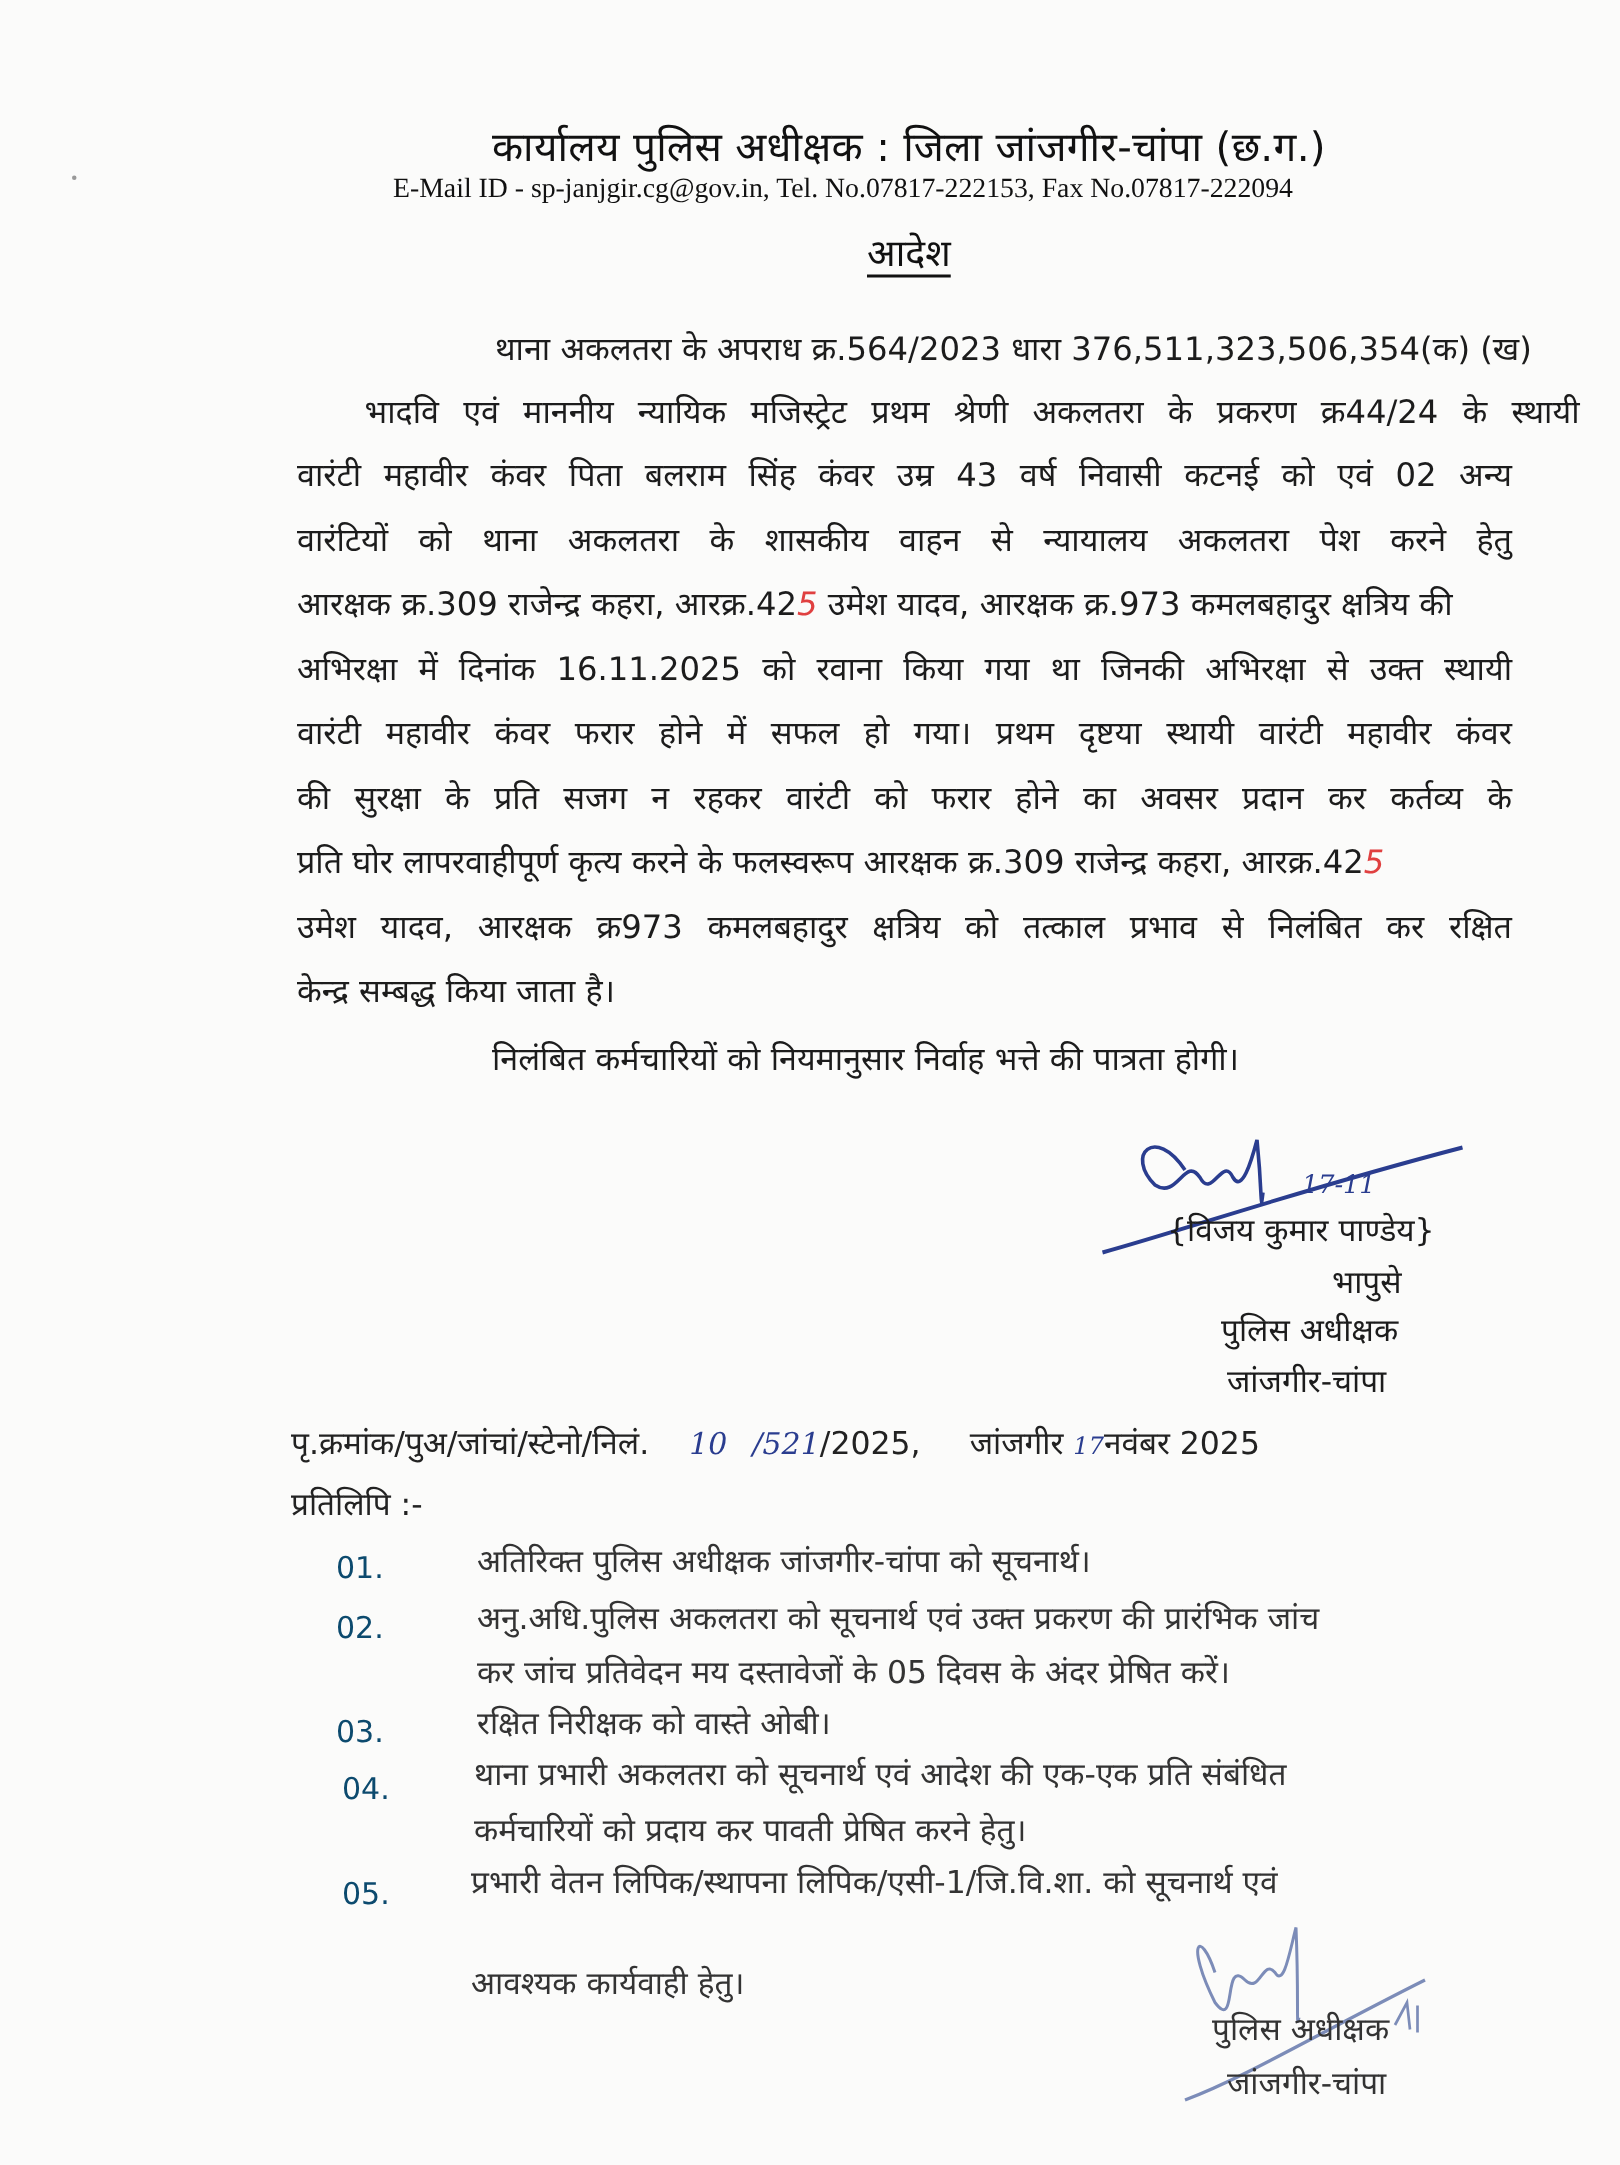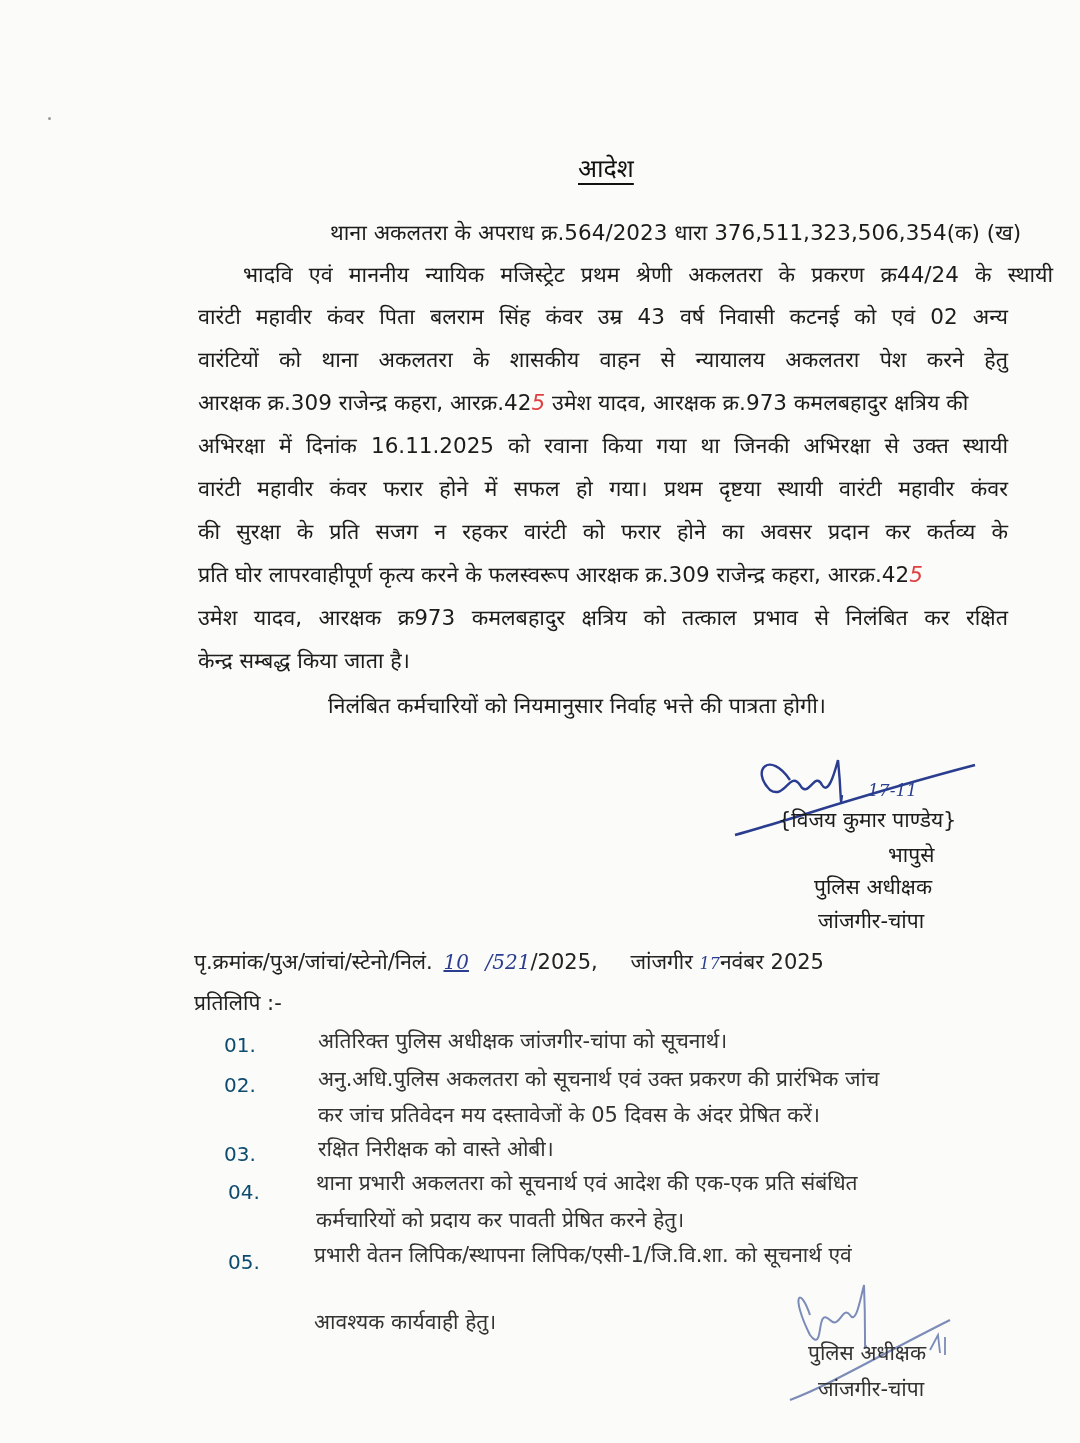--- a/index.html
+++ b/index.html
@@ -30,6 +30,7 @@
 <div class="page">
   <div class="dot"></div>
 
+  <div class="abs hdr-title">कार्यालय पुलिस अधीक्षक : जिला जांजगीर-चांपा (छ.ग.)</div>
   <div class="abs order-title">आदेश</div>
 
   <div class="abs para" style="top:0;height:0;">

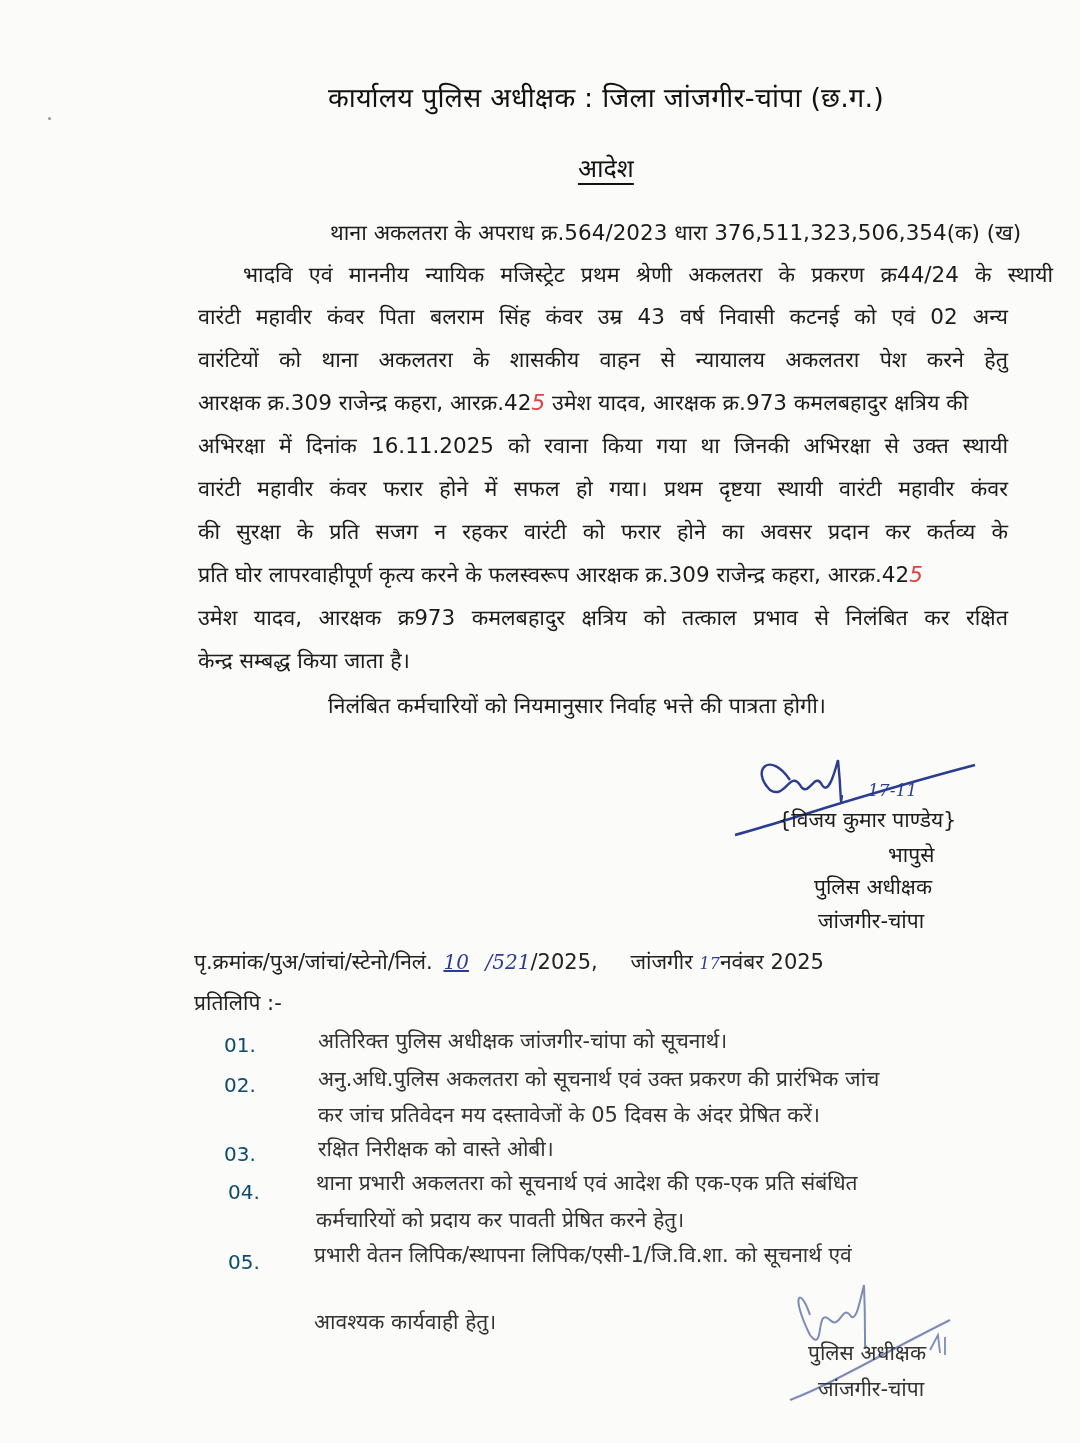--- a/index.html
+++ b/index.html
@@ -31,6 +31,7 @@
   <div class="dot"></div>
 
   <div class="abs hdr-title">कार्यालय पुलिस अधीक्षक : जिला जांजगीर-चांपा (छ.ग.)</div>
+  <div class="abs hdr-contact">E-Mail ID - sp-janjgir.cg@gov.in, Tel. No.07817-222153, Fax No.07817-222094</div>
   <div class="abs order-title">आदेश</div>
 
   <div class="abs para" style="top:0;height:0;">

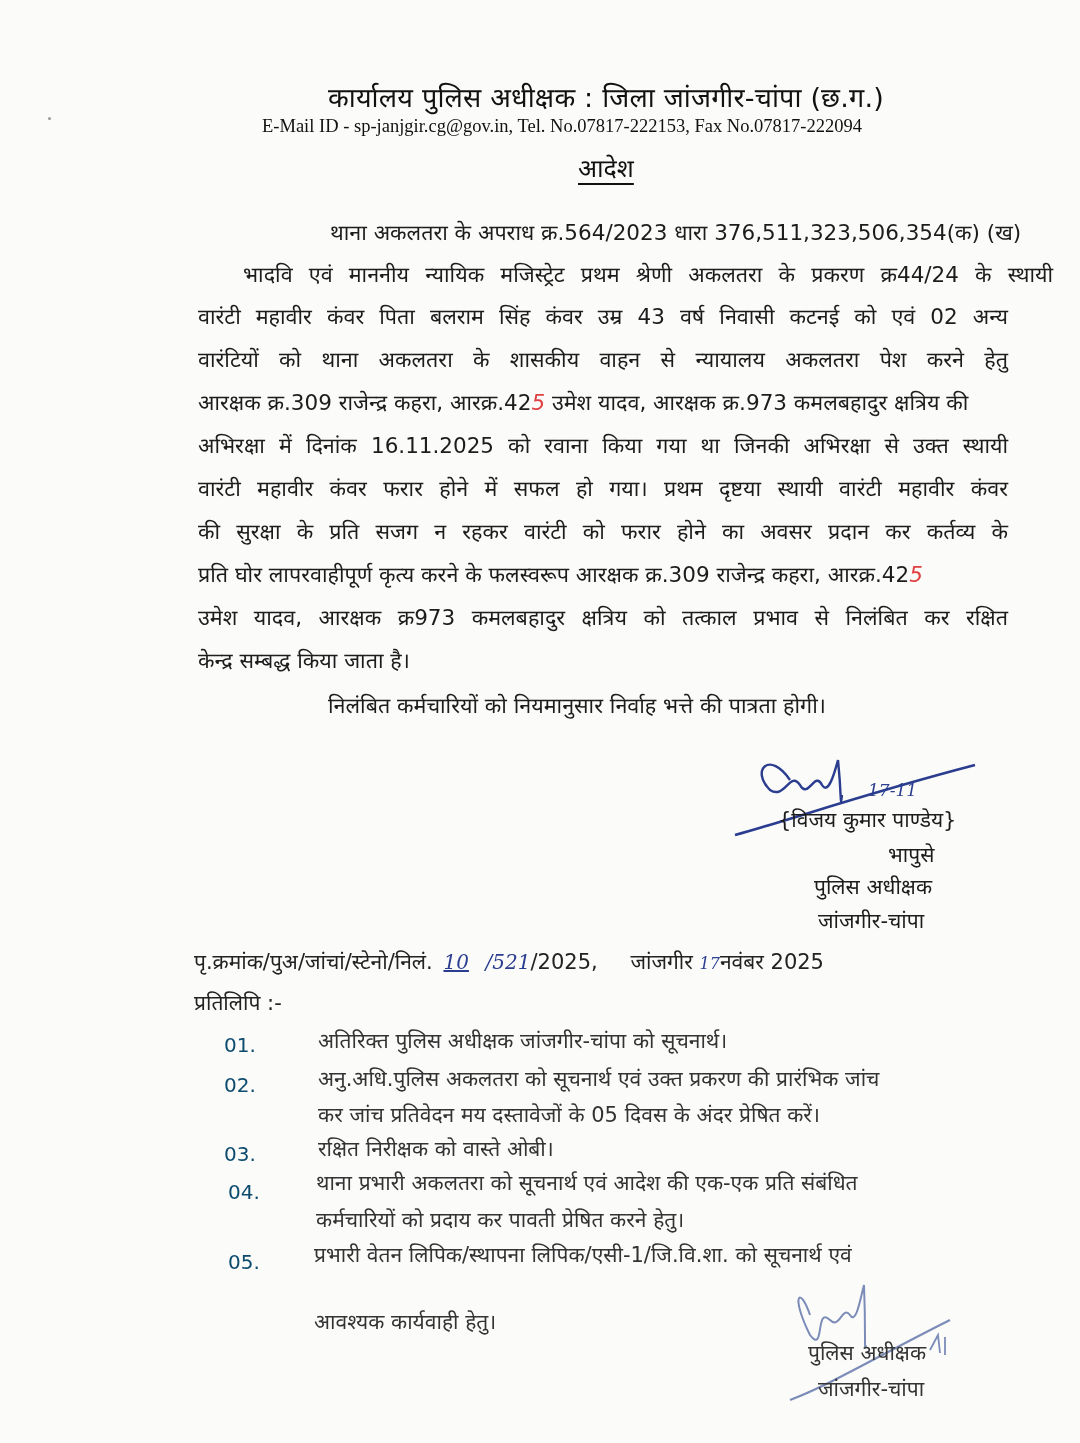--- a/index.html
+++ b/index.html
@@ -65,7 +65,7 @@
 
   <div class="abs ref" style="left:194px;top:947px;">
     <span>पृ.क्रमांक/पुअ/जांचां/स्टेनो/निलं.</span>
-    <span class="hand" style="font-size:20px;margin-left:4px;text-decoration:underline;">10</span>
+    <span class="hand" style="font-size:20px;margin-left:20px;">10</span>
     <span class="hand" style="font-size:20px;margin-left:10px;">/521</span><span>/2025,</span>
     <span style="margin-left:26px;">जांजगीर</span>
     <span class="hand" style="font-size:16px;">17</span><span>नवंबर 2025</span>

